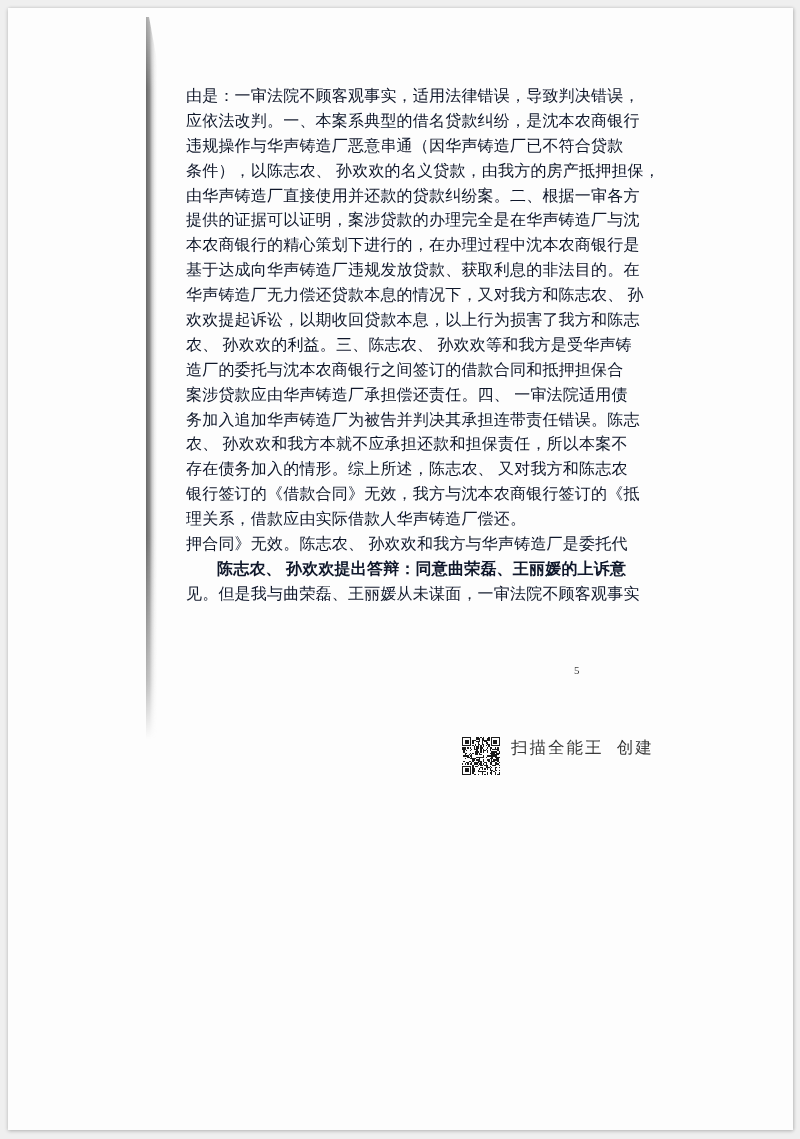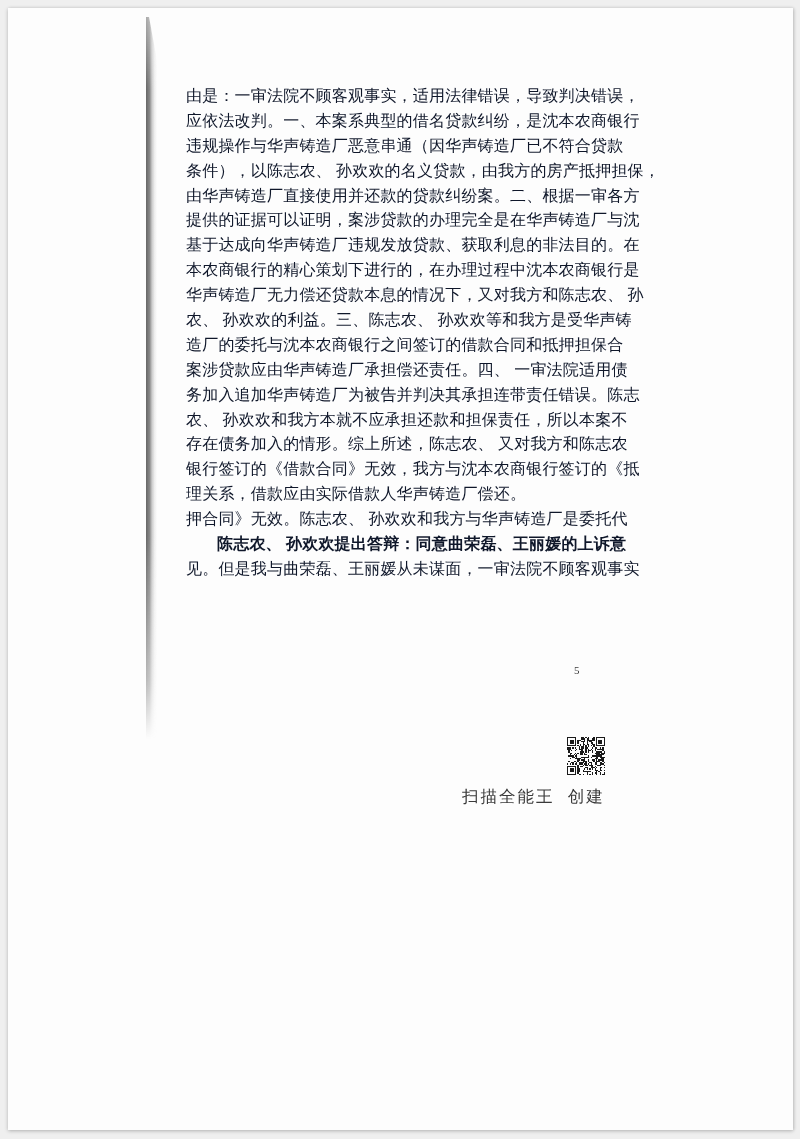--- a/index.html
+++ b/index.html
@@ -67,8 +67,8 @@
       <div class="text-line">条件），以陈志农、 孙欢欢的名义贷款，由我方的房产抵押担保，</div>
       <div class="text-line">由华声铸造厂直接使用并还款的贷款纠纷案。二、根据一审各方</div>
       <div class="text-line">提供的证据可以证明，案涉贷款的办理完全是在华声铸造厂与沈</div>
+      <div class="text-line">本农商银行的精心策划下进行的，在办理过程中沈本农商银行是</div>
       <div class="text-line">基于达成向华声铸造厂违规发放贷款、获取利息的非法目的。在</div>
-      <div class="text-line">本农商银行的精心策划下进行的，在办理过程中沈本农商银行是</div>
       <div class="text-line">华声铸造厂无力偿还贷款本息的情况下，又对我方和陈志农、 孙</div>
       <div class="text-line">农、 孙欢欢的利益。三、陈志农、 孙欢欢等和我方是受华声铸</div>
       <div class="text-line">造厂的委托与沈本农商银行之间签订的借款合同和抵押担保合</div>

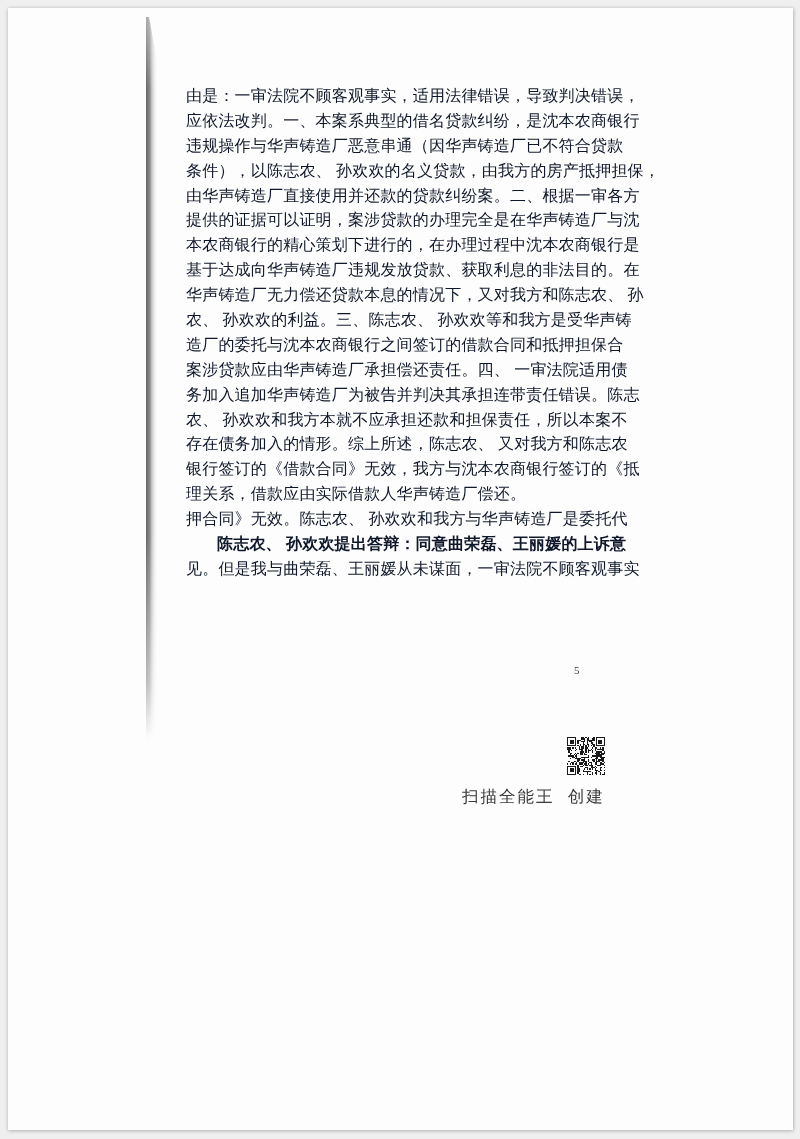--- a/index.html
+++ b/index.html
@@ -70,6 +70,7 @@
       <div class="text-line">本农商银行的精心策划下进行的，在办理过程中沈本农商银行是</div>
       <div class="text-line">基于达成向华声铸造厂违规发放贷款、获取利息的非法目的。在</div>
       <div class="text-line">华声铸造厂无力偿还贷款本息的情况下，又对我方和陈志农、 孙</div>
+      <div class="text-line">欢欢提起诉讼，以期收回贷款本息，以上行为损害了我方和陈志</div>
       <div class="text-line">农、 孙欢欢的利益。三、陈志农、 孙欢欢等和我方是受华声铸</div>
       <div class="text-line">造厂的委托与沈本农商银行之间签订的借款合同和抵押担保合</div>
       <div class="text-line">案涉贷款应由华声铸造厂承担偿还责任。四、 一审法院适用债</div>

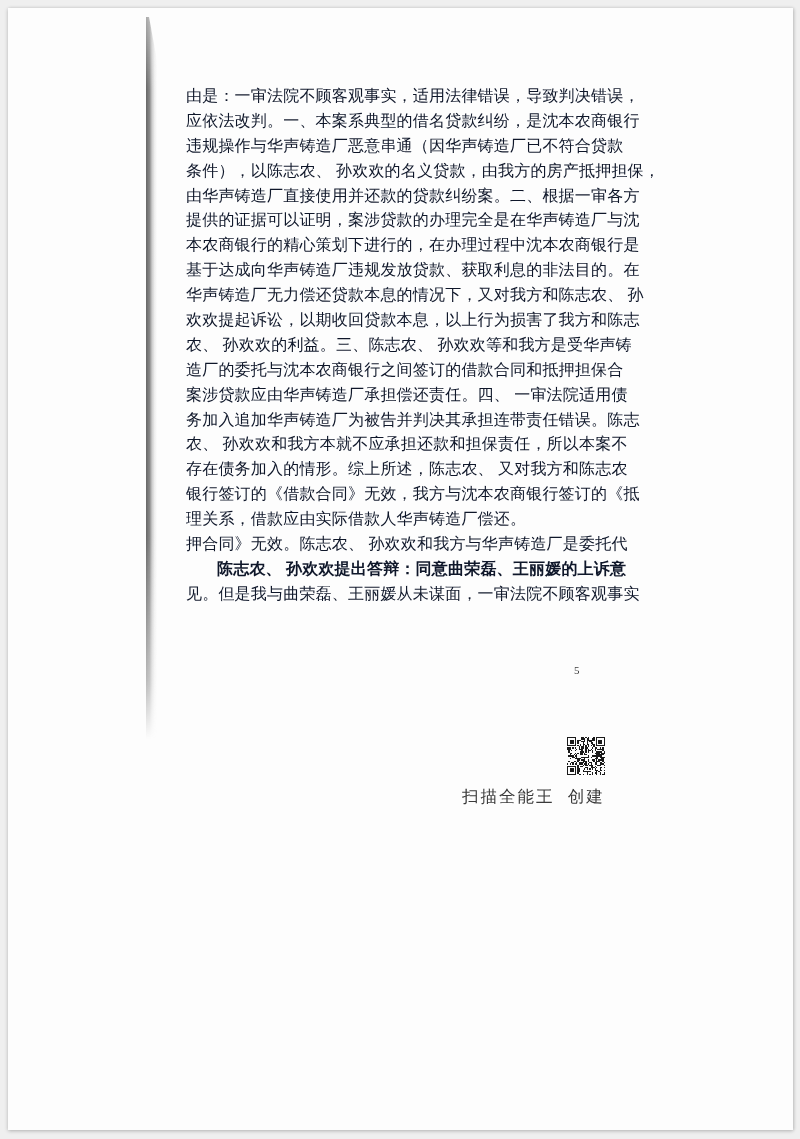--- a/index.html
+++ b/index.html
@@ -45,7 +45,7 @@
   }
   .watermark{
     position:absolute;left:454px;top:729px;
-    display:flex;align-items:flex-end;gap:11px;flex-direction:column;
+    display:flex;align-items:flex-start;gap:11px;
   }
   .qr{width:38px;height:38px;display:block;}
   .watermark-label{

